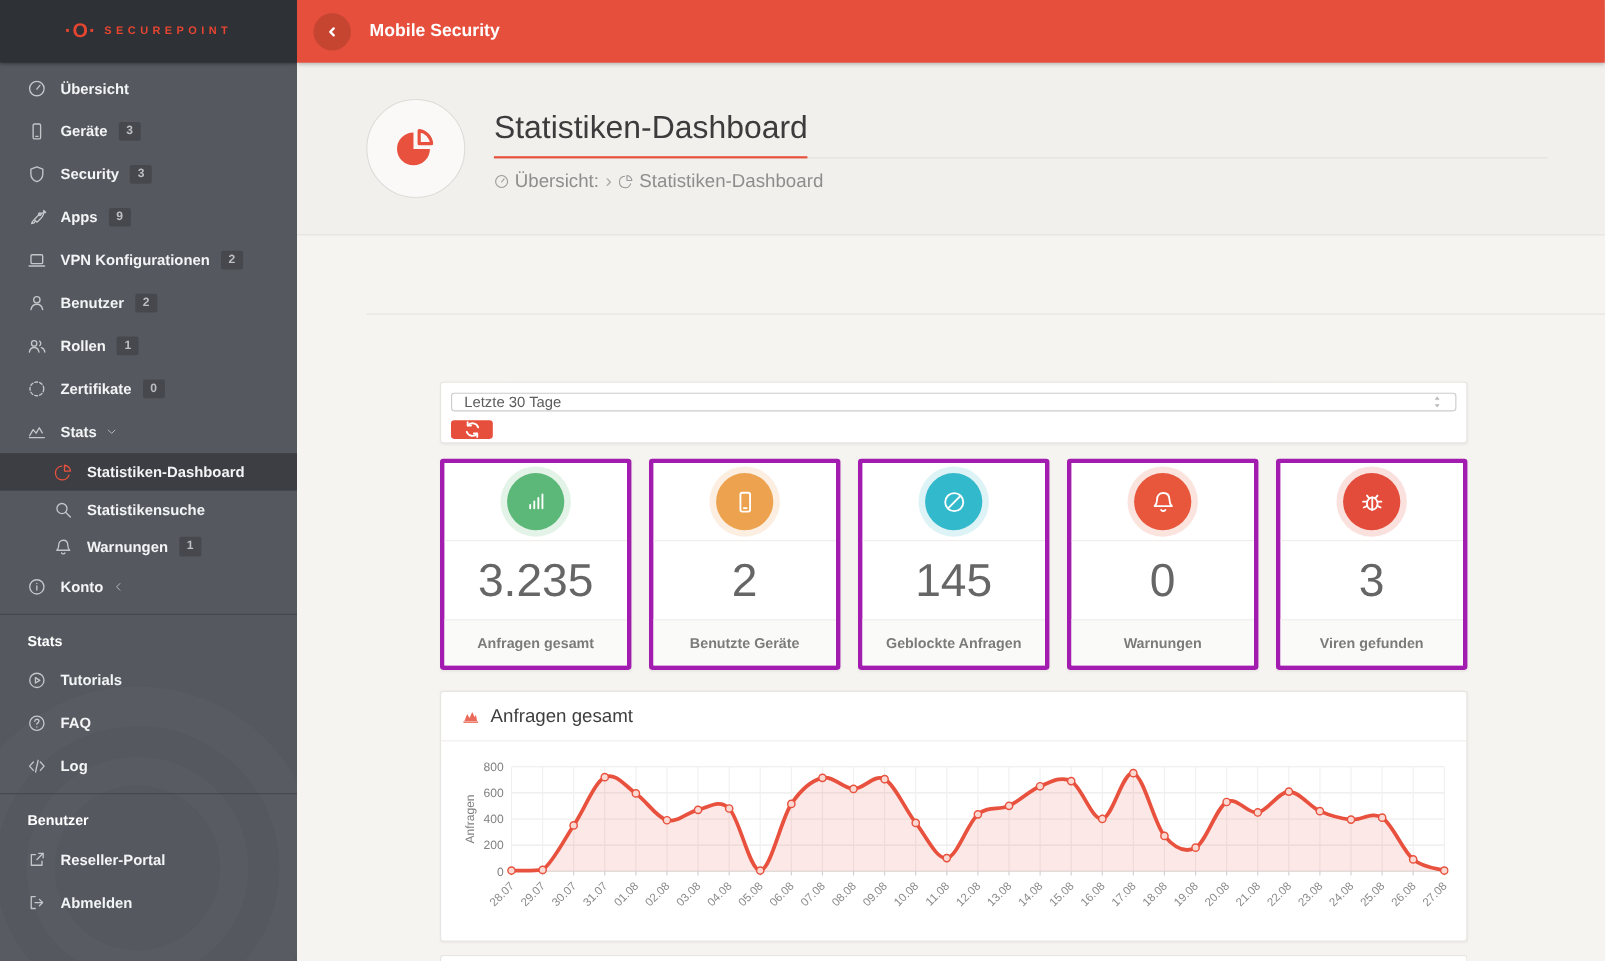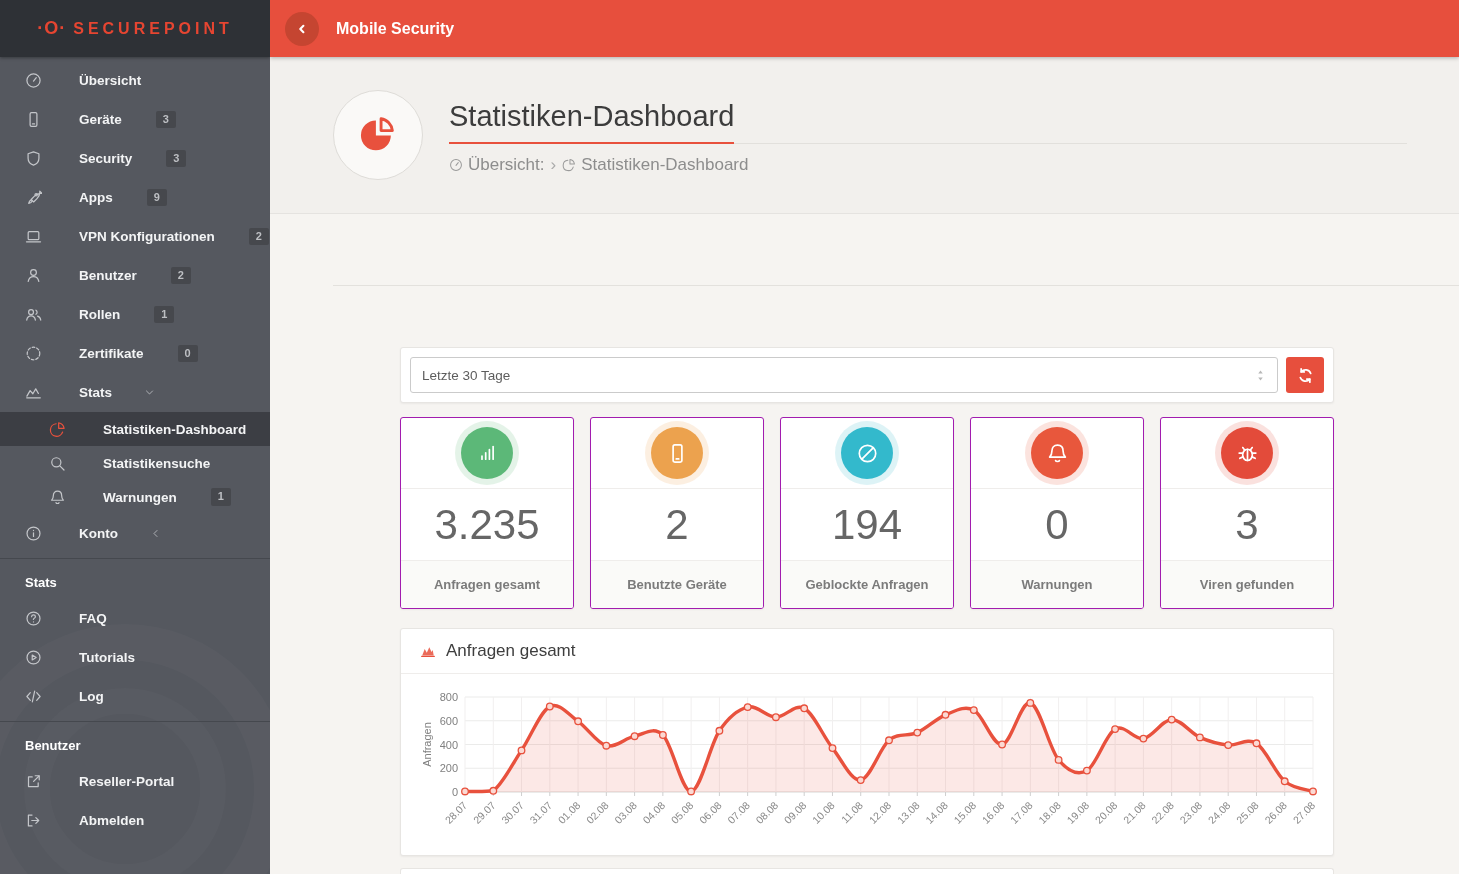--- a/index.html
+++ b/index.html
@@ -10,7 +10,7 @@
   .sidebar{position:absolute;left:0;top:0;width:270px;height:874px;background:#55585f;color:#fff;overflow:hidden;z-index:30;}
   .logo-strip{height:57px;background:#2e3136;display:flex;align-items:center;justify-content:center;gap:7px;box-shadow:0 1px 3px rgba(0,0,0,.35);position:relative;z-index:2;}
   .logo-mark{color:#e64531;font-weight:bold;font-size:18px;letter-spacing:1px;}
-  .logo-name{color:#e64531;font-weight:bold;font-size:16px;letter-spacing:4px;}
+  .logo-name{color:#e64531;font-weight:bold;font-size:10px;letter-spacing:4px;}
   .side-nav{position:relative;z-index:1;padding-top:4px;}
   .side-section + .side-section{border-top:1px solid #45484e;margin-top:5px;padding-top:3px;}
   .side-title{padding:13px 25px 9px;font-size:13px;font-weight:bold;color:#fff;}

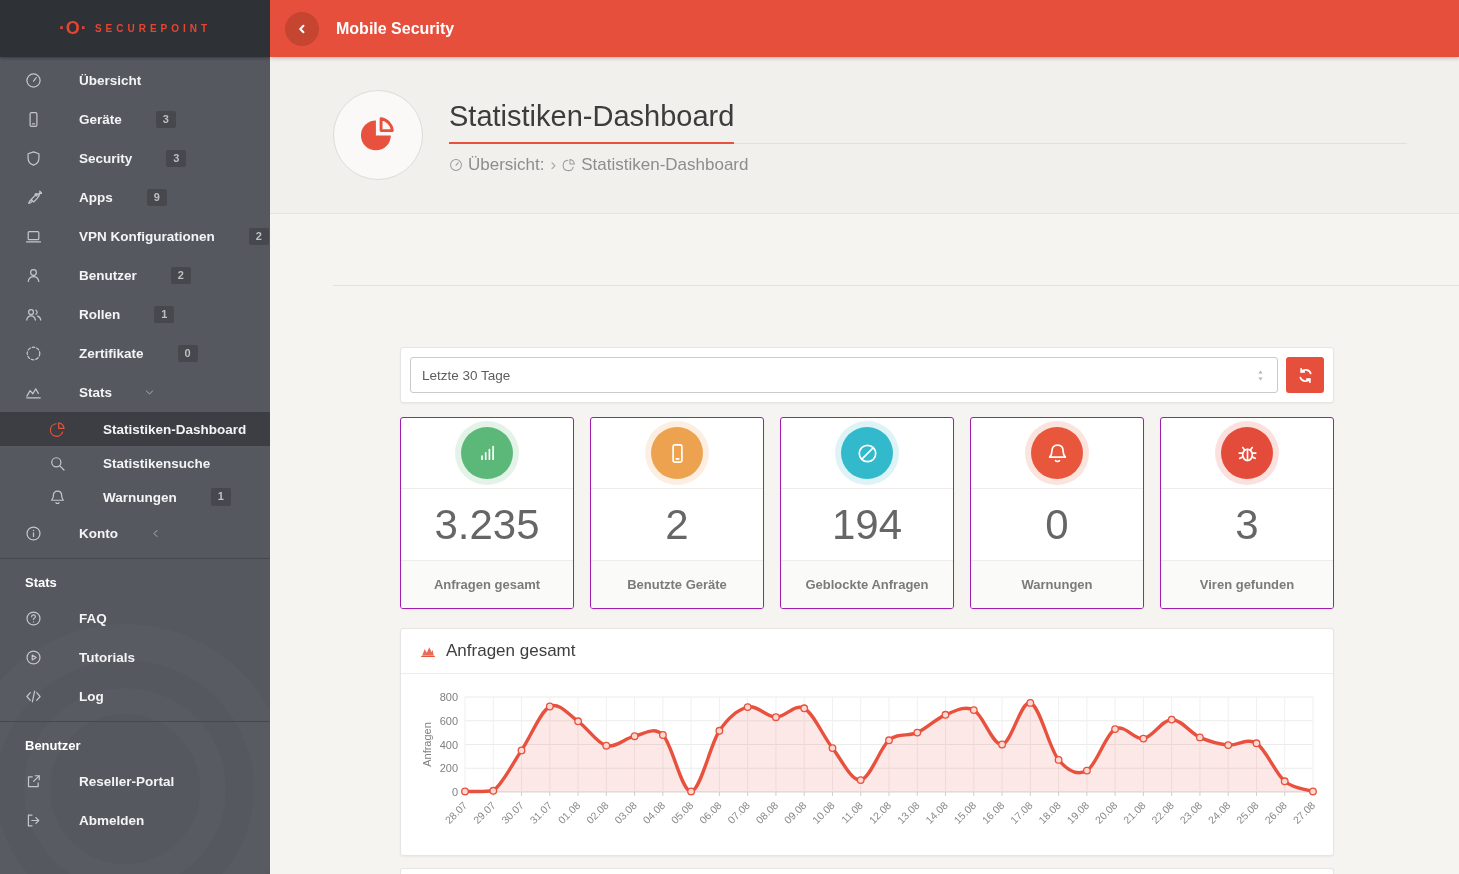--- a/index.html
+++ b/index.html
@@ -14,7 +14,7 @@
   .side-nav{position:relative;z-index:1;padding-top:4px;}
   .side-section + .side-section{border-top:1px solid #45484e;margin-top:5px;padding-top:3px;}
   .side-title{padding:13px 25px 9px;font-size:13px;font-weight:bold;color:#fff;}
-  .side-item{height:39px;display:flex;align-items:center;padding:0 18px 0 25px;font-size:13.5px;font-weight:600;color:#f3f4f5;cursor:pointer;white-space:nowrap;gap:24px;}
+  .side-item{height:39px;display:flex;align-items:center;padding:0 18px 0 25px;font-size:13.5px;font-weight:600;color:#f3f4f5;cursor:pointer;white-space:nowrap;}
   .side-item .ic{width:17px;height:17px;margin-right:13px;color:#c4c6ca;flex:none;}
   .side-item .suffix-ic{width:11px;height:11px;margin-left:8px;color:#c4c6ca;}
   .badge{margin-left:10px;background:#46484d;color:#bdbfc3;font-size:11px;font-weight:600;padding:2px 7px;border-radius:2px;line-height:1.25;}

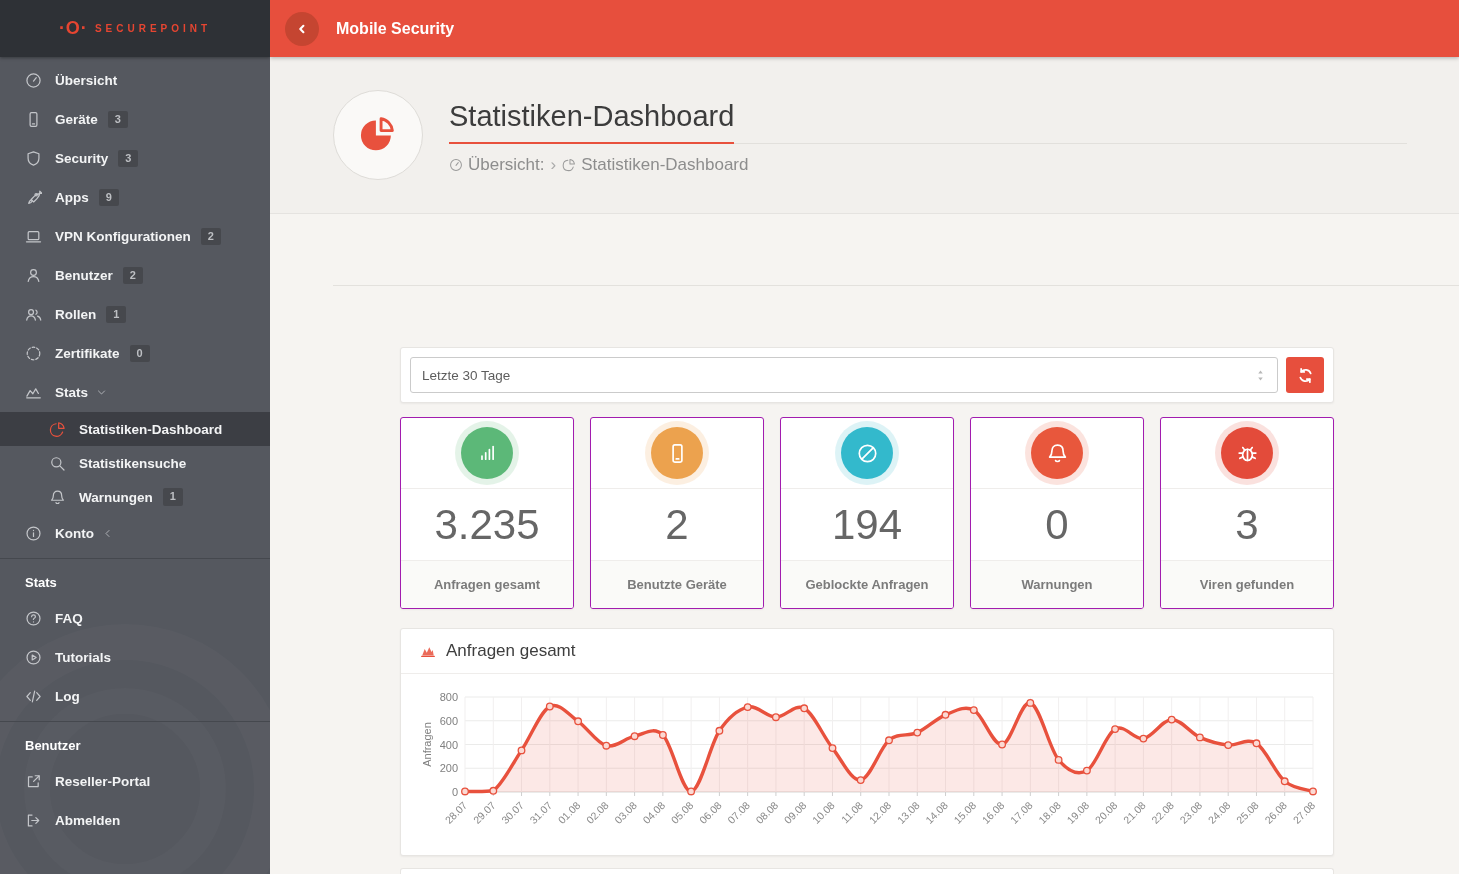--- a/index.html
+++ b/index.html
@@ -48,7 +48,7 @@
   .ic svg{display:block;width:100%;height:100%;fill:none;stroke:currentColor;stroke-width:1.15;stroke-linecap:round;stroke-linejoin:round;}
   .fill-ic svg{stroke:none;fill:#b8b8b8;}
 
-  .filter-card{margin-top:61px;height:56px;background:#fff;border:1px solid #e7e5e2;border-radius:3px;box-shadow:0 1px 2px rgba(0,0,0,.05);padding:9px;display:flex;gap:8px;}
+  .filter-card{margin-top:61px;height:56px;background:#fff;border:1px solid #e7e5e2;border-radius:3px;box-shadow:0 1px 2px rgba(0,0,0,.05);padding:9px;display:flex;gap:8px;flex-direction:column;}
   .select{flex:1;border:1px solid #cbcbcb;border-radius:3px;display:flex;align-items:center;justify-content:space-between;padding:0 9px 0 11px;font-size:13.5px;color:#5d5d5d;background:#fff;cursor:pointer;}
   .select .ic{width:15px;height:15px;}
   .refresh-btn{width:38px;height:36px;background:#e74f3d;border:none;border-radius:3px;color:#fff;display:flex;align-items:center;justify-content:center;cursor:pointer;padding:0;}

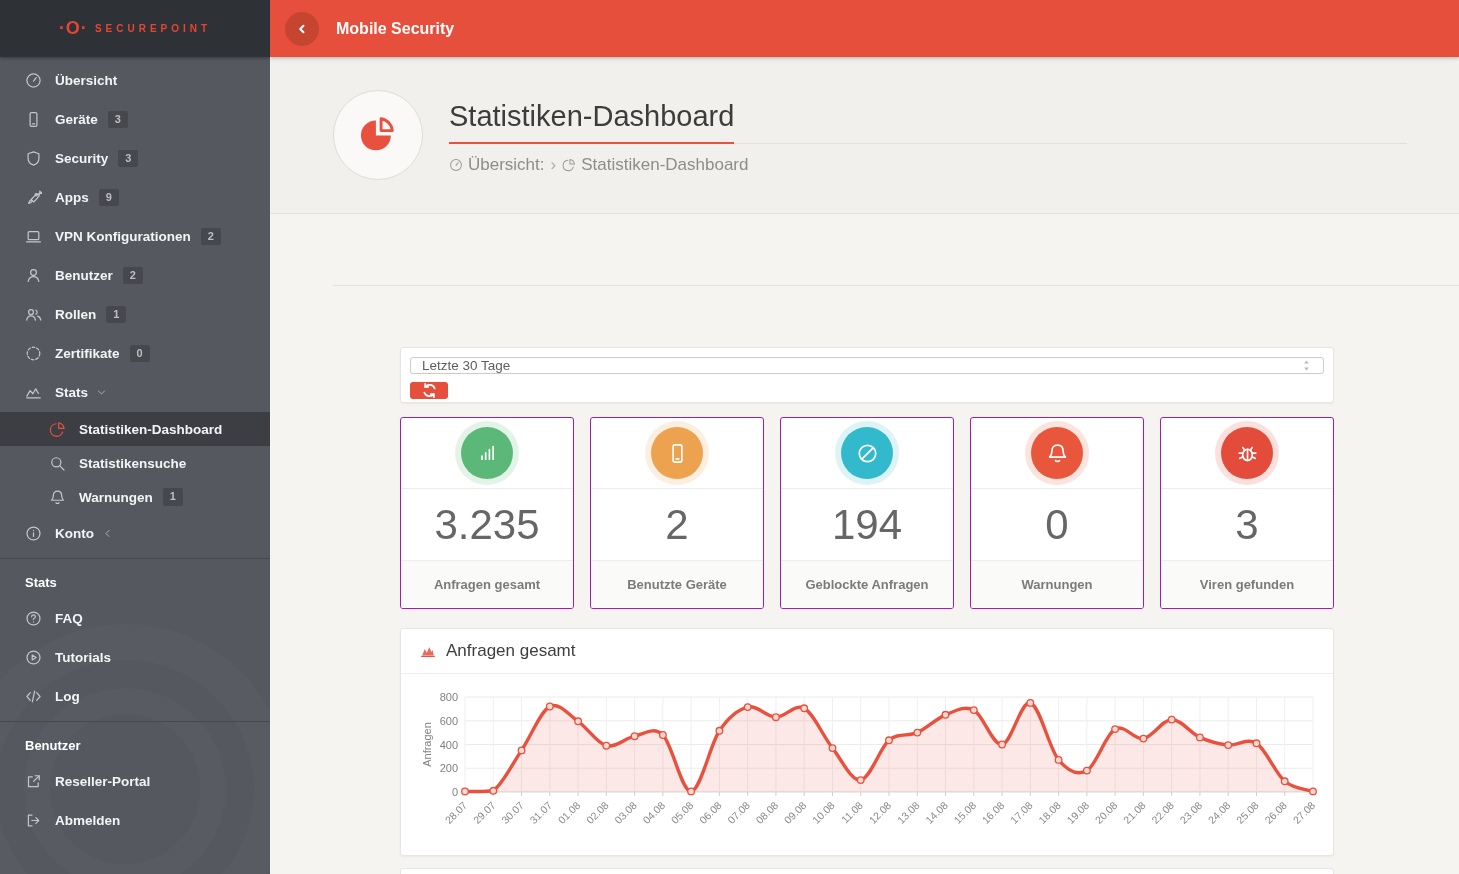--- a/index.html
+++ b/index.html
@@ -56,7 +56,7 @@
   .refresh-btn .ic svg{stroke-width:1.6;}
 
   .stats-row{display:flex;gap:16px;margin-top:14px;}
-  .stat-card{flex:1;background:#fff;border:1px solid #a21caf;border-radius:3px;box-shadow:0 1px 2px rgba(0,0,0,.05);display:flex;flex-direction:column;overflow:hidden;height:192px;}
+  .stat-card{flex:1;background:#fff;border:4px solid #a21caf;border-radius:3px;box-shadow:0 1px 2px rgba(0,0,0,.05);display:flex;flex-direction:column;overflow:hidden;height:192px;}
   .stat-icon-sec{height:70px;display:flex;align-items:center;justify-content:center;}
   .stat-circle{width:52px;height:52px;border-radius:50%;display:flex;align-items:center;justify-content:center;}
   .stat-circle .ic{width:27px;height:27px;color:#fff;}

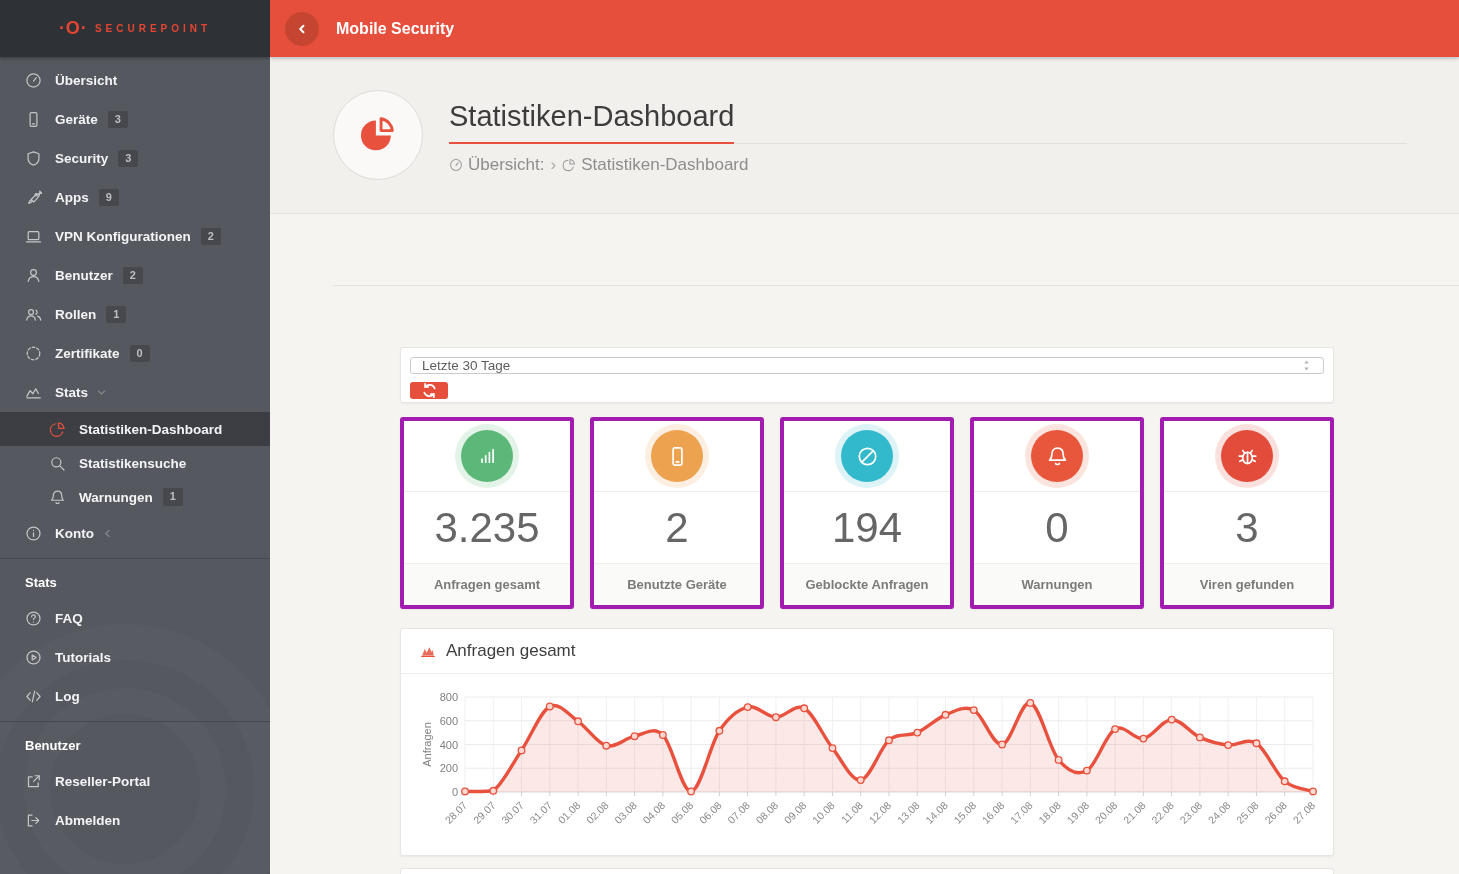--- a/index.html
+++ b/index.html
@@ -394,7 +394,7 @@
                   </span>
                 </div>
     </div>
-    <div class="stat-num">194</div>
+    <div class="stat-num">145</div>
     <div class="stat-label">Geblockte Anfragen</div>
   </div>
             <div class="stat-card">

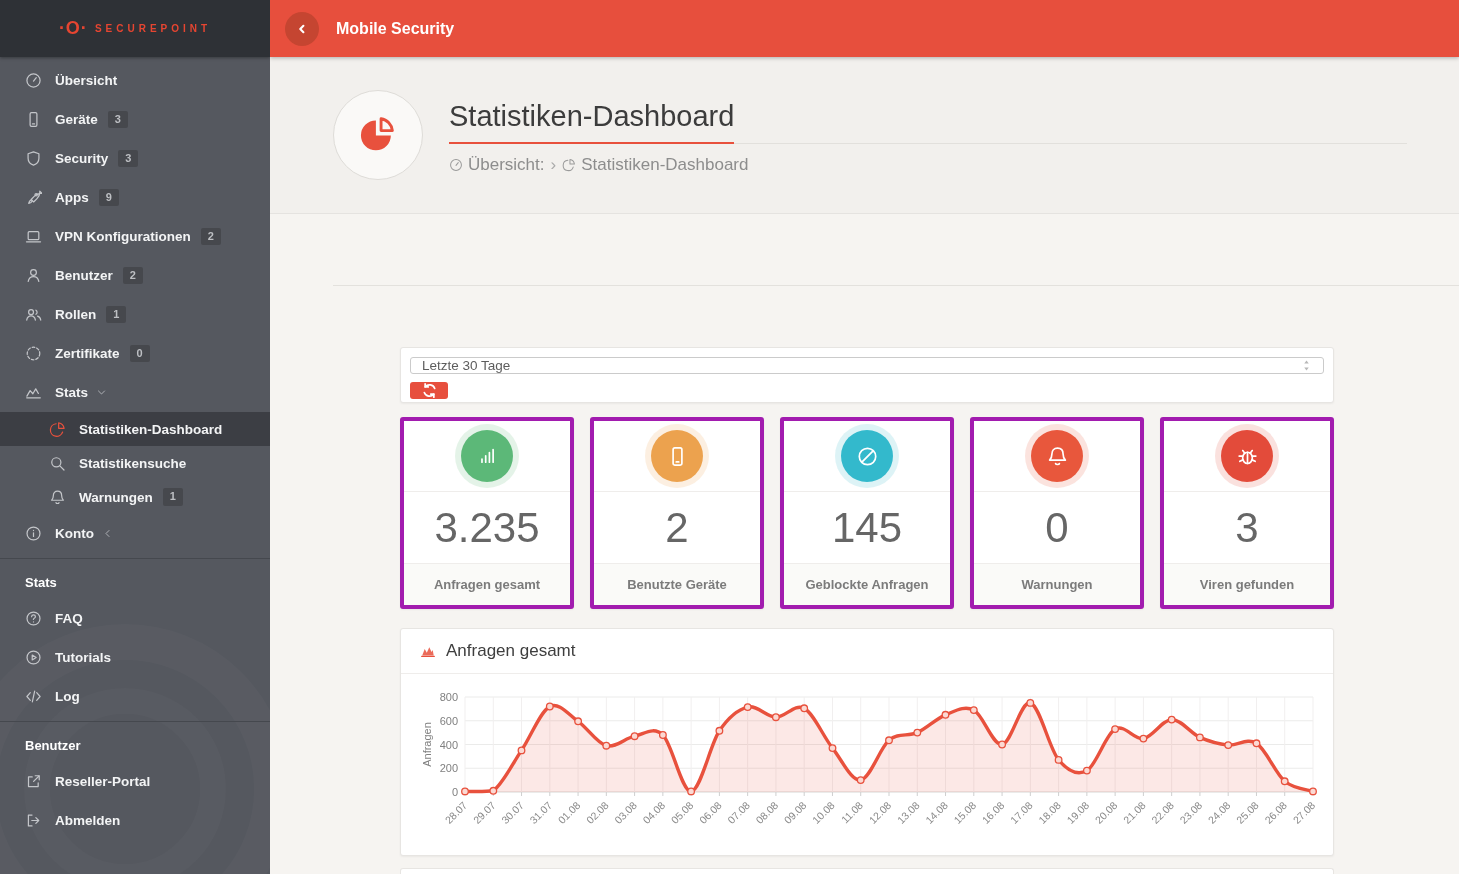--- a/index.html
+++ b/index.html
@@ -228,20 +228,20 @@
             <span class="ic ">
               <svg viewBox="0 0 16 16">
                 <circle cx="8" cy="8" r="6.1"></circle>
+                <path d="M6.8 5.7v4.6L10.5 8z"></path>
+              </svg>
+            </span>
+            <span class="lbl">Tutorials</span>
+          </div>
+          <div class="side-item">
+            <span class="ic ">
+              <svg viewBox="0 0 16 16">
+                <circle cx="8" cy="8" r="6.1"></circle>
                 <path d="M6.2 6.3c.1-1 .9-1.7 1.8-1.7 1 0 1.8.7 1.8 1.7 0 1.2-1.7 1.4-1.9 2.5"></path>
                 <path d="M8 11.2v.1"></path>
               </svg>
             </span>
             <span class="lbl">FAQ</span>
-          </div>
-          <div class="side-item">
-            <span class="ic ">
-              <svg viewBox="0 0 16 16">
-                <circle cx="8" cy="8" r="6.1"></circle>
-                <path d="M6.8 5.7v4.6L10.5 8z"></path>
-              </svg>
-            </span>
-            <span class="lbl">Tutorials</span>
           </div>
           <div class="side-item">
             <span class="ic ">

